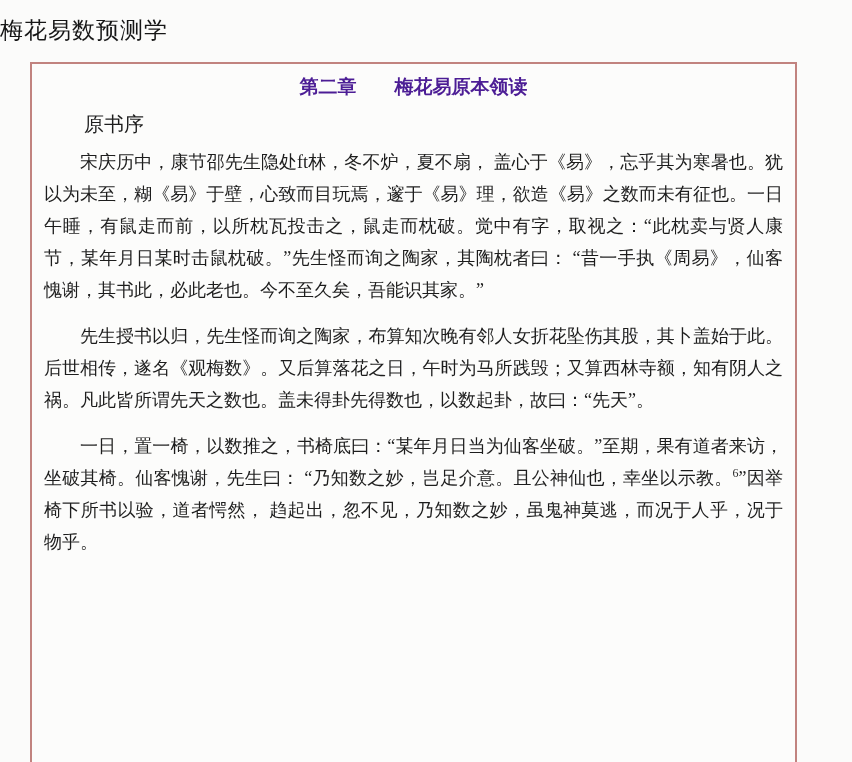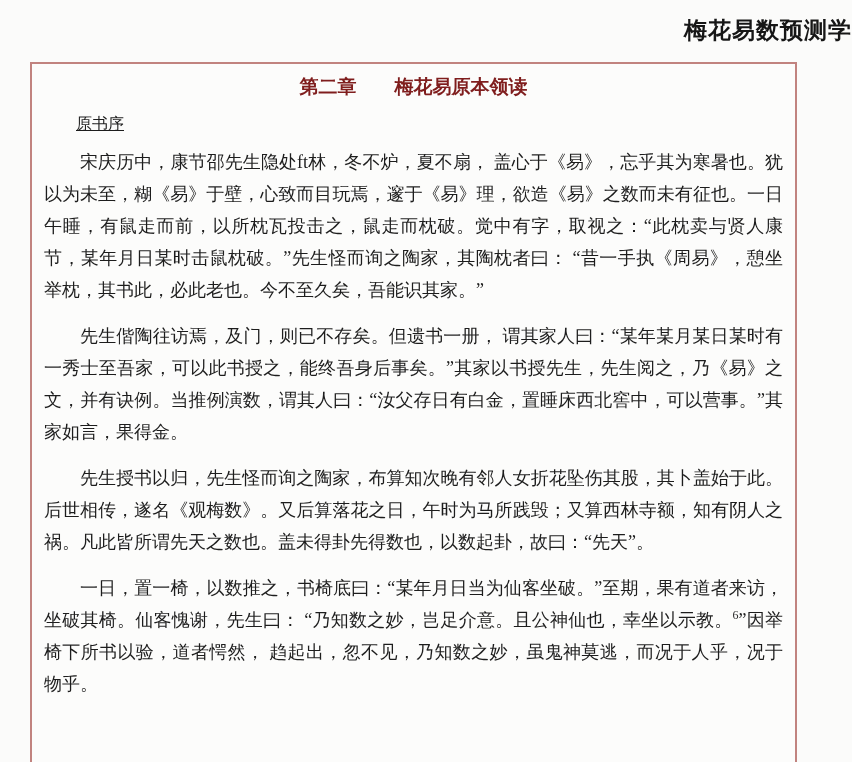--- a/index.html
+++ b/index.html
@@ -19,9 +19,9 @@
   .doc-title {
     margin: 0;
     padding-top: 16px;
-    text-align: right;
+    text-align: left;
     font-size: 23px;
-    font-weight: 700;
+    font-weight: 400;
     letter-spacing: 1px;
     line-height: 30px;
     color: #161616;

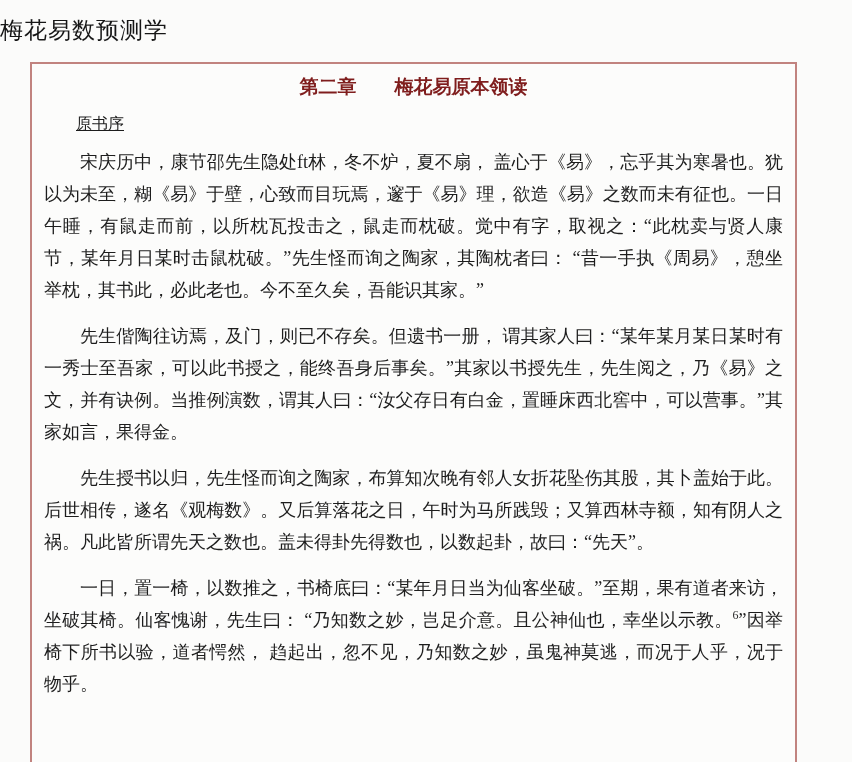--- a/index.html
+++ b/index.html
@@ -44,7 +44,7 @@
     font-size: 19px;
     font-weight: 700;
     line-height: 30px;
-    color: #7f1d1d;
+    color: #4c1d95;
   }
   .section-heading {
     margin: 6px 0 6px 0;

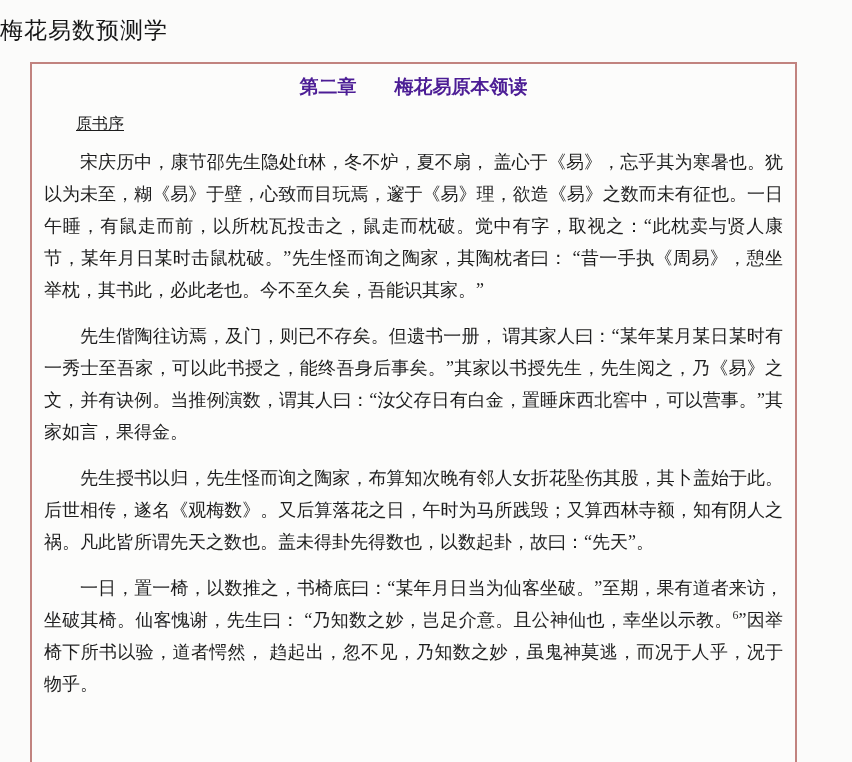--- a/index.html
+++ b/index.html
@@ -48,11 +48,10 @@
   }
   .section-heading {
     margin: 6px 0 6px 0;
-    font-size: 16px;
+    font-size: 20px;
     line-height: 32px;
     text-indent: 2em;
     font-weight: 400;
-    text-decoration: underline;
   }
   .para {
     margin: 0 0 14px 0;

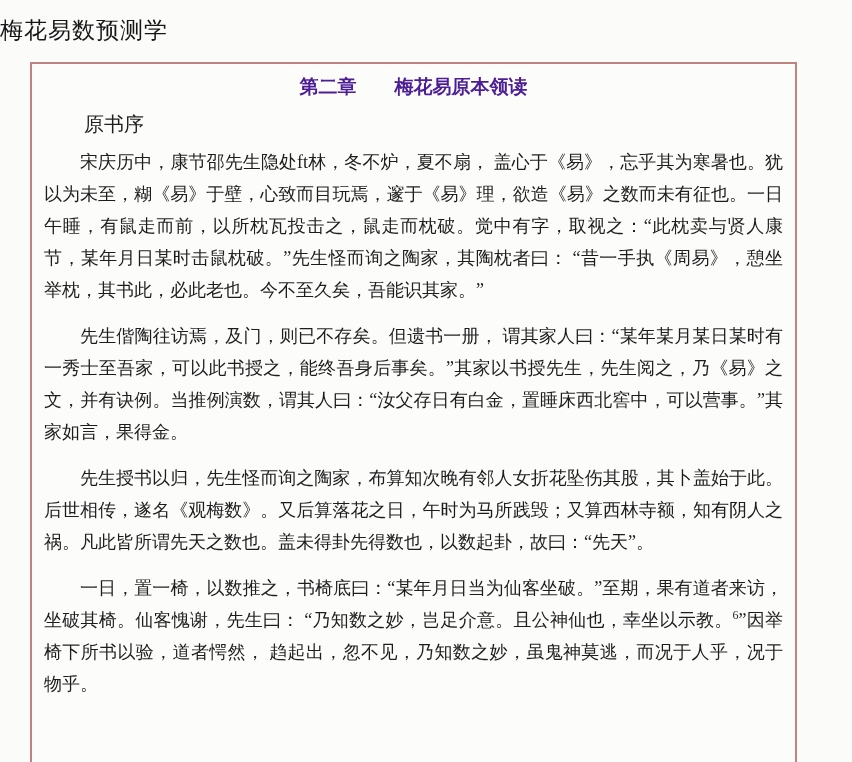--- a/index.html
+++ b/index.html
@@ -82,7 +82,7 @@
 
     <p class="section-heading">原书序</p>
 
-    <p class="para">宋庆历中，康节邵先生隐处ft林，冬不炉，夏不扇， 盖心于《易》，忘乎其为寒暑也。犹以为未至，糊《易》于壁，心致而目玩焉，邃于《易》理，欲造《易》之数而未有征也。一日午睡，有鼠走而前，以所枕瓦投击之，鼠走而枕破。觉中有字，取视之：“此枕卖与贤人康节，某年月日某时击鼠枕破。”先生怪而询之陶家，其陶枕者曰： “昔一手执《周易》，憩坐举枕，其书此，必此老也。今不至久矣，吾能识其家。”</p>
+    <p class="para">宋庆历中，康节邵先生隐处ft林，冬不炉，夏不扇， 盖心于《易》，忘乎其为寒暑也。犹以为未至，糊《易》于壁，心致而目玩焉，邃于《易》理，欲造《易》之数而未有征也。一日午睡，有鼠走而前，以所枕瓦投击之，鼠走而枕破。觉中有字，取视之：“此枕卖与贤人康节，某年月日某时击鼠枕破。”先生怪而询之陶家，其陶枕者曰： “昔一手执《周易》，仙客愧谢，其书此，必此老也。今不至久矣，吾能识其家。”</p>
 
     <p class="para">先生偕陶往访焉，及门，则已不存矣。但遗书一册， 谓其家人曰：“某年某月某日某时有一秀士至吾家，可以此书授之，能终吾身后事矣。”其家以书授先生，先生阅之，乃《易》之文，并有诀例。当推例演数，谓其人曰：“汝父存日有白金，置睡床西北窖中，可以营事。”其家如言，果得金。</p>
 

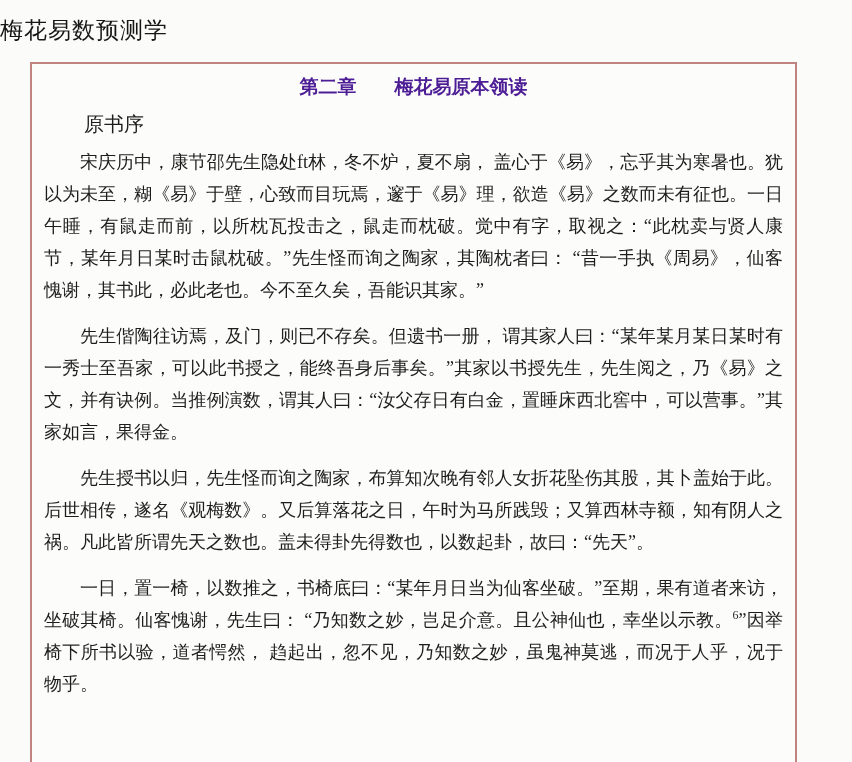--- a/index.html
+++ b/index.html
@@ -84,7 +84,6 @@
 
     <p class="para">宋庆历中，康节邵先生隐处ft林，冬不炉，夏不扇， 盖心于《易》，忘乎其为寒暑也。犹以为未至，糊《易》于壁，心致而目玩焉，邃于《易》理，欲造《易》之数而未有征也。一日午睡，有鼠走而前，以所枕瓦投击之，鼠走而枕破。觉中有字，取视之：“此枕卖与贤人康节，某年月日某时击鼠枕破。”先生怪而询之陶家，其陶枕者曰： “昔一手执《周易》，仙客愧谢，其书此，必此老也。今不至久矣，吾能识其家。”</p>
 
-    <p class="para">先生偕陶往访焉，及门，则已不存矣。但遗书一册， 谓其家人曰：“某年某月某日某时有一秀士至吾家，可以此书授之，能终吾身后事矣。”其家以书授先生，先生阅之，乃《易》之文，并有诀例。当推例演数，谓其人曰：“汝父存日有白金，置睡床西北窖中，可以营事。”其家如言，果得金。</p>
 
     <p class="para">先生授书以归，先生怪而询之陶家，布算知次晚有邻人女折花坠伤其股，其卜盖始于此。后世相传，遂名《观梅数》。又后算落花之日，午时为马所践毁；又算西林寺额，知有阴人之祸。凡此皆所谓先天之数也。盖未得卦先得数也，以数起卦，故曰：“先天”。</p>
 

